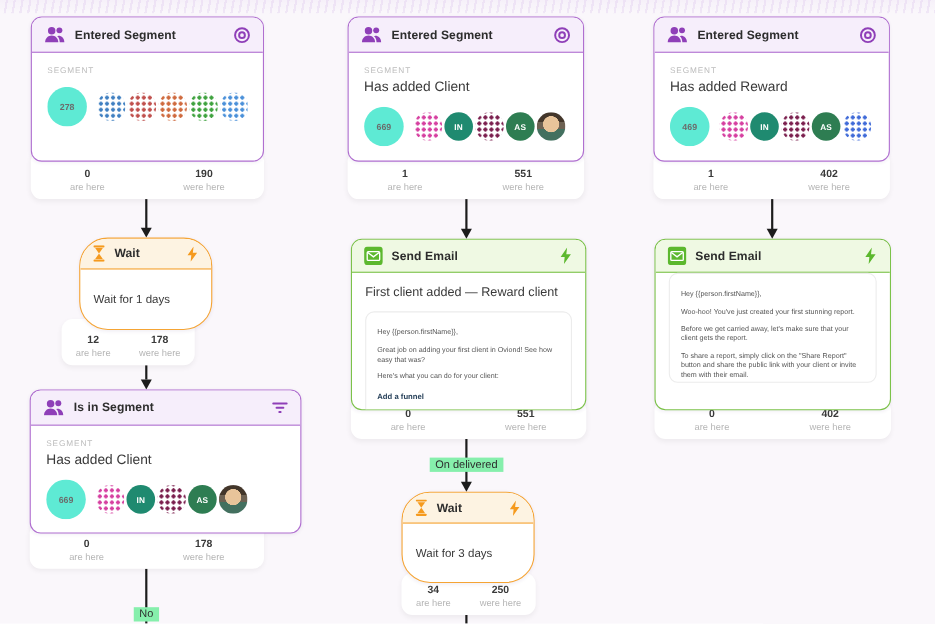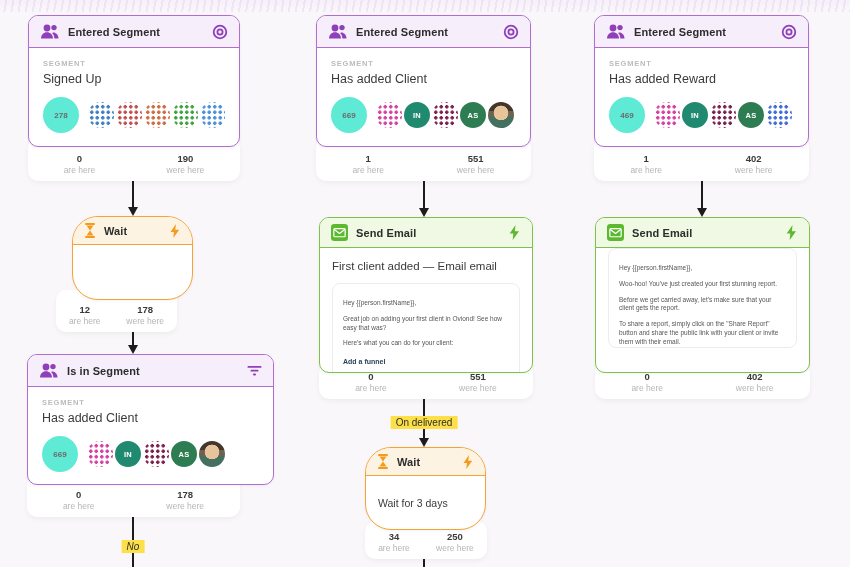--- a/index.html
+++ b/index.html
@@ -32,7 +32,7 @@
   .node-title{ font-weight:bold; font-size:11px; color:#2d2d2d; flex:1; letter-spacing:.1px; }
   .hicon{ display:flex; align-items:center; }
   .node-body{ padding:11px 14px 0 14px; }
-  .seg-label{ font-size:7.5px; letter-spacing:.8px; color:#bcbcbc; margin-bottom:4px;font-weight:bold; }
+  .seg-label{ font-size:7.5px; letter-spacing:.8px; color:#bcbcbc; margin-bottom:4px; }
   .seg-value{ font-size:12.5px; color:#3a3a3a; }
   
   .avatar-row{ display:flex; align-items:center; margin-top:11px; height:36px; overflow:hidden; }

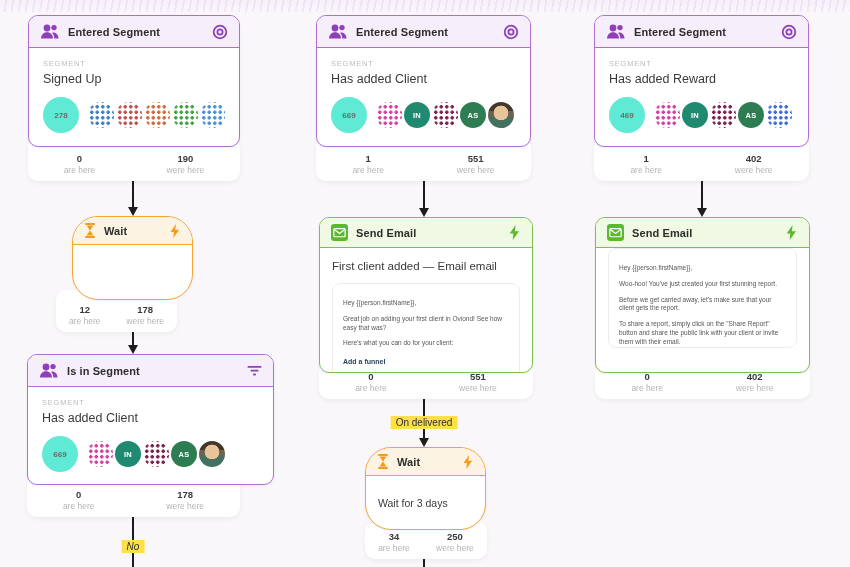--- a/index.html
+++ b/index.html
@@ -122,7 +122,6 @@
     </div>
     <div class="node-body">
       <div class="seg-label">SEGMENT</div>
-      <div class="seg-value">Signed Up</div>
       <div class="avatar-row">
         <span class="count-badge">278</span>
         <span style="display:flex;">

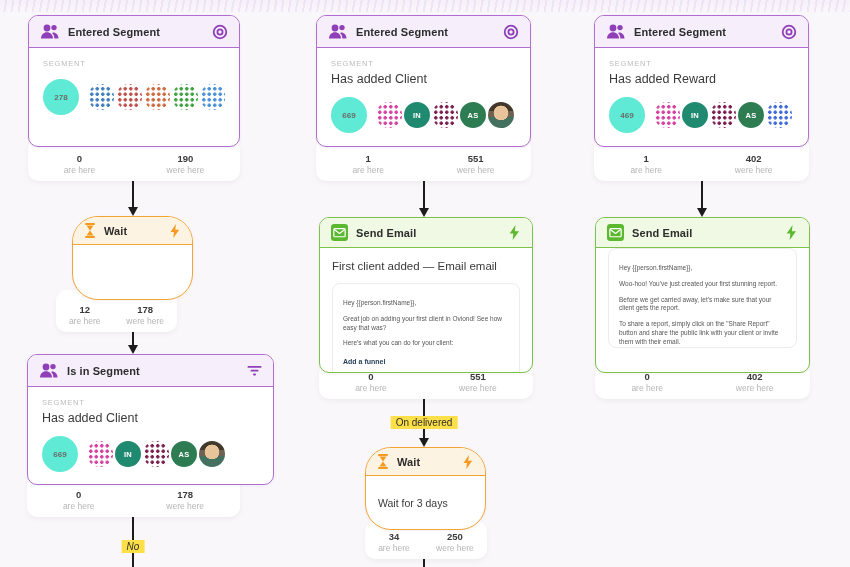--- a/index.html
+++ b/index.html
@@ -166,6 +166,7 @@
           </svg>
       </span>
     </div>
+    <div class="wait-body">Wait for 1 days</div>
   </div>
 
   <div class="edge-line" style="left:132px; top:332px; height:13px;"></div>

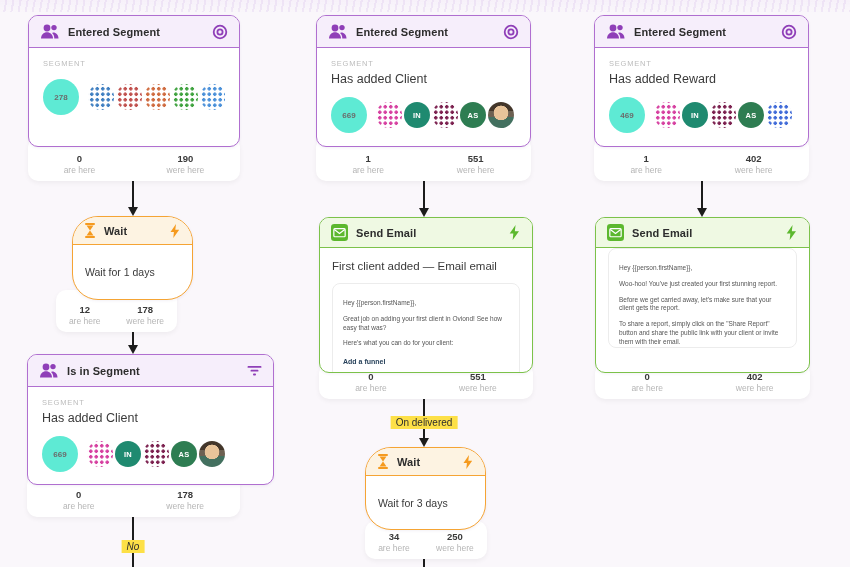--- a/index.html
+++ b/index.html
@@ -297,7 +297,7 @@
       </span>
     </div>
     <div class="node-body email1-body" style="padding:0 12px;">
-      <div class="email-subject">First client added — Email email</div>
+      <div class="email-subject">First client added — Reward client</div>
       <div class="email-preview">
         <p>Hey {{person.firstName}},</p>
         <p>Great job on adding your first client in Oviond! See how easy that was?</p>

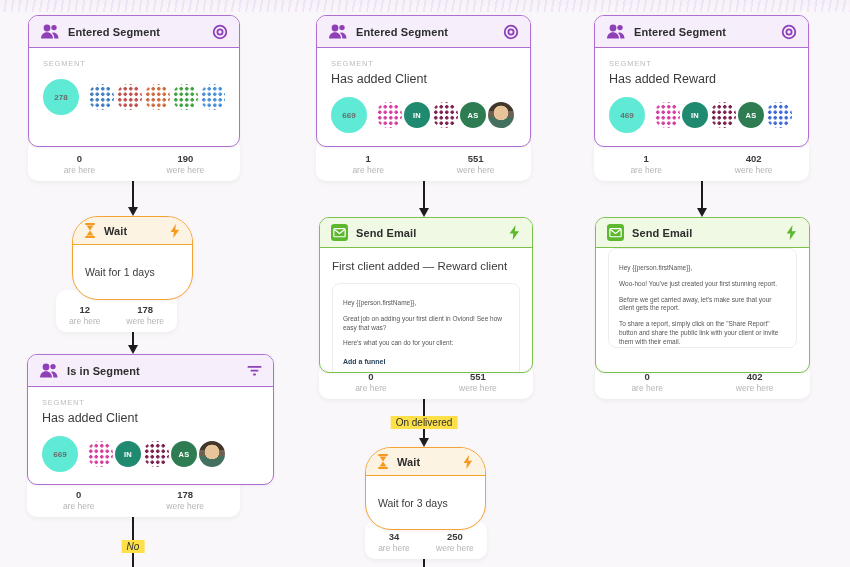--- a/index.html
+++ b/index.html
@@ -81,7 +81,7 @@
   }
   .edge-label{
     position:absolute; z-index:3; transform:translateX(-50%);
-    background:#fde047; padding:1px 5px; font-size:10px; color:#2d2d2d; white-space:nowrap;
+    background:#86efac; padding:1px 5px; font-size:10px; color:#2d2d2d; white-space:nowrap;
   }
   svg{ display:block; }
 </style>

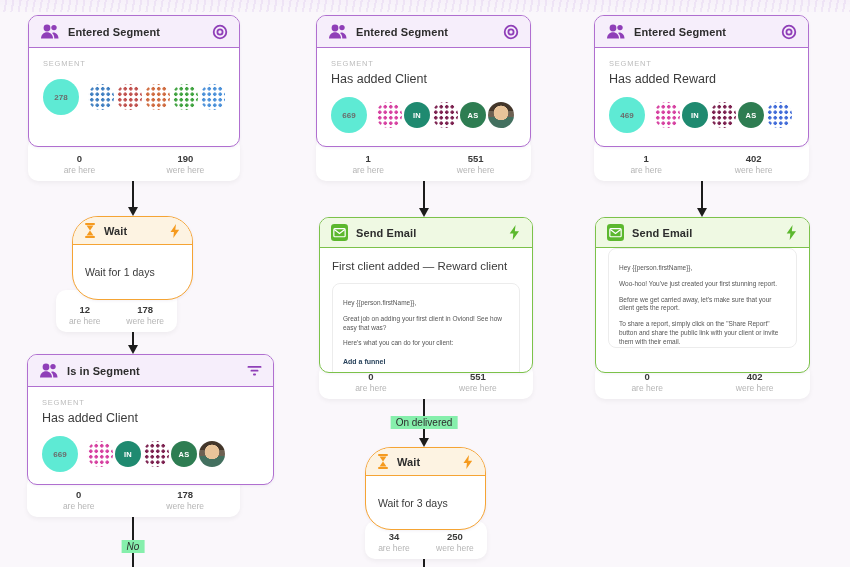--- a/index.html
+++ b/index.html
@@ -219,7 +219,7 @@
   </div>
 
   <div class="edge-line" style="left:132px; top:517px; height:50px;"></div>
-  <div class="edge-label" style="left:133px; top:540px;font-style:italic;">No</div>
+  <div class="edge-label" style="left:133px; top:552px;">No</div>
 
   <div class="stats" style="left:316px; top:137px; width:215px; height:44px;">
     <div class="stat">

